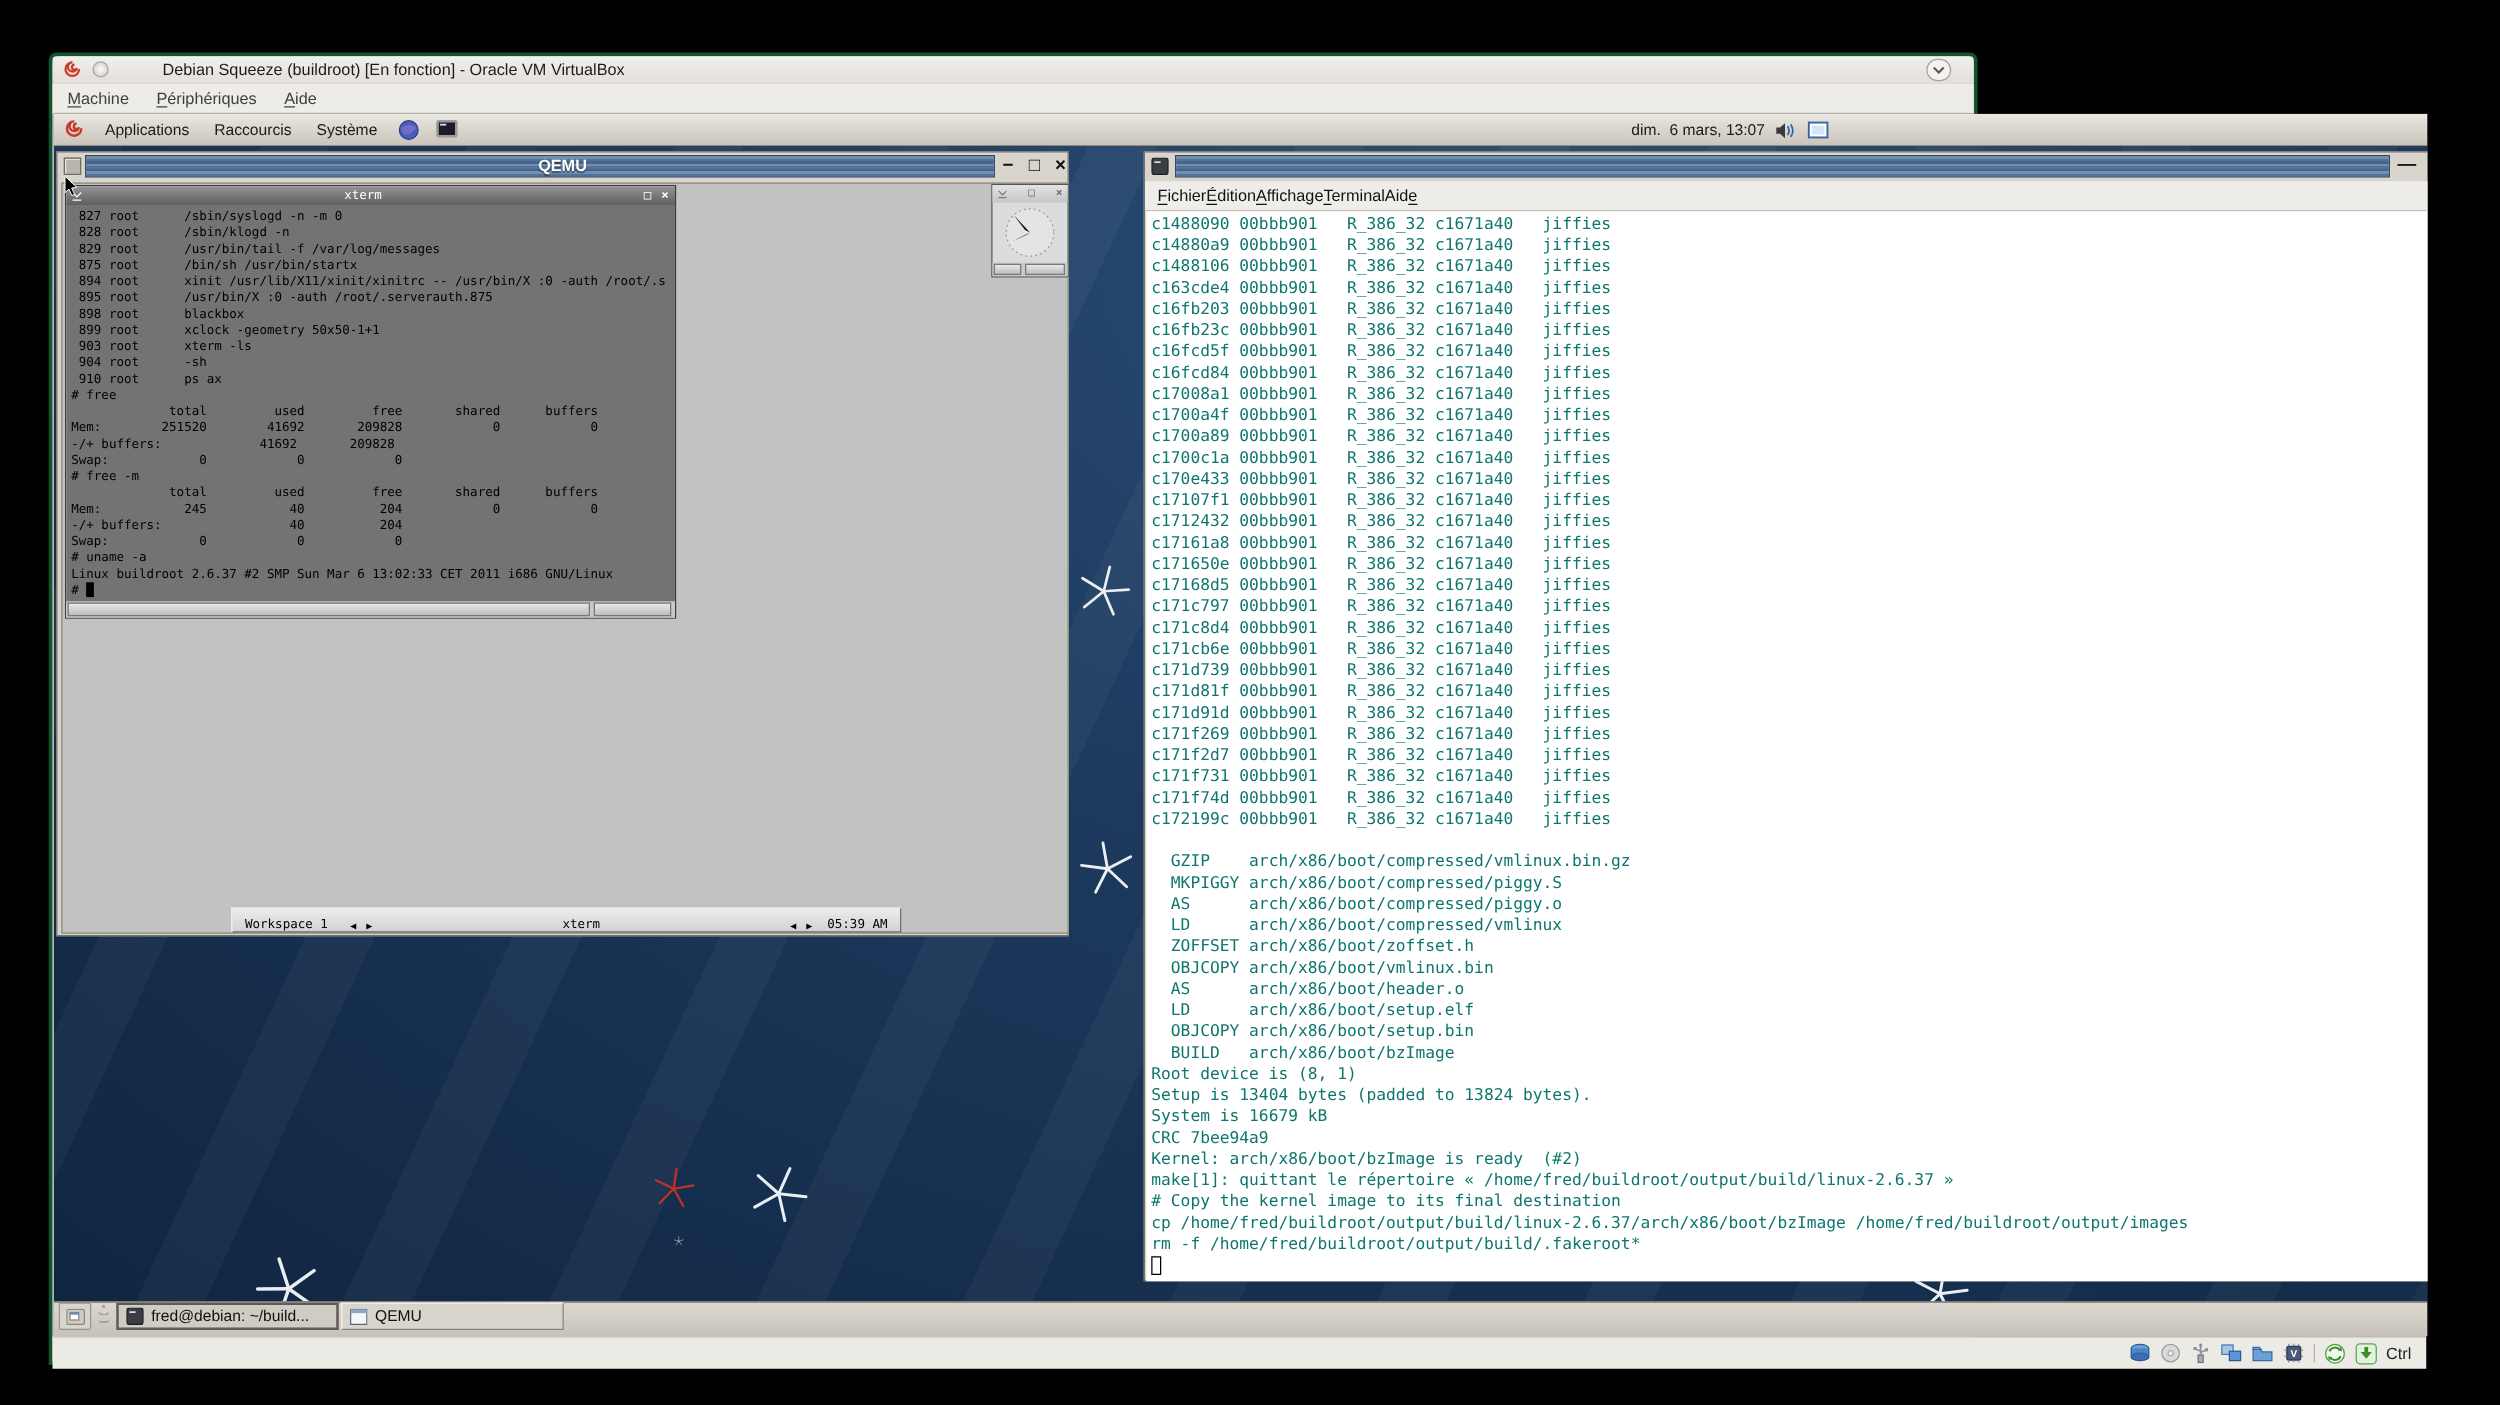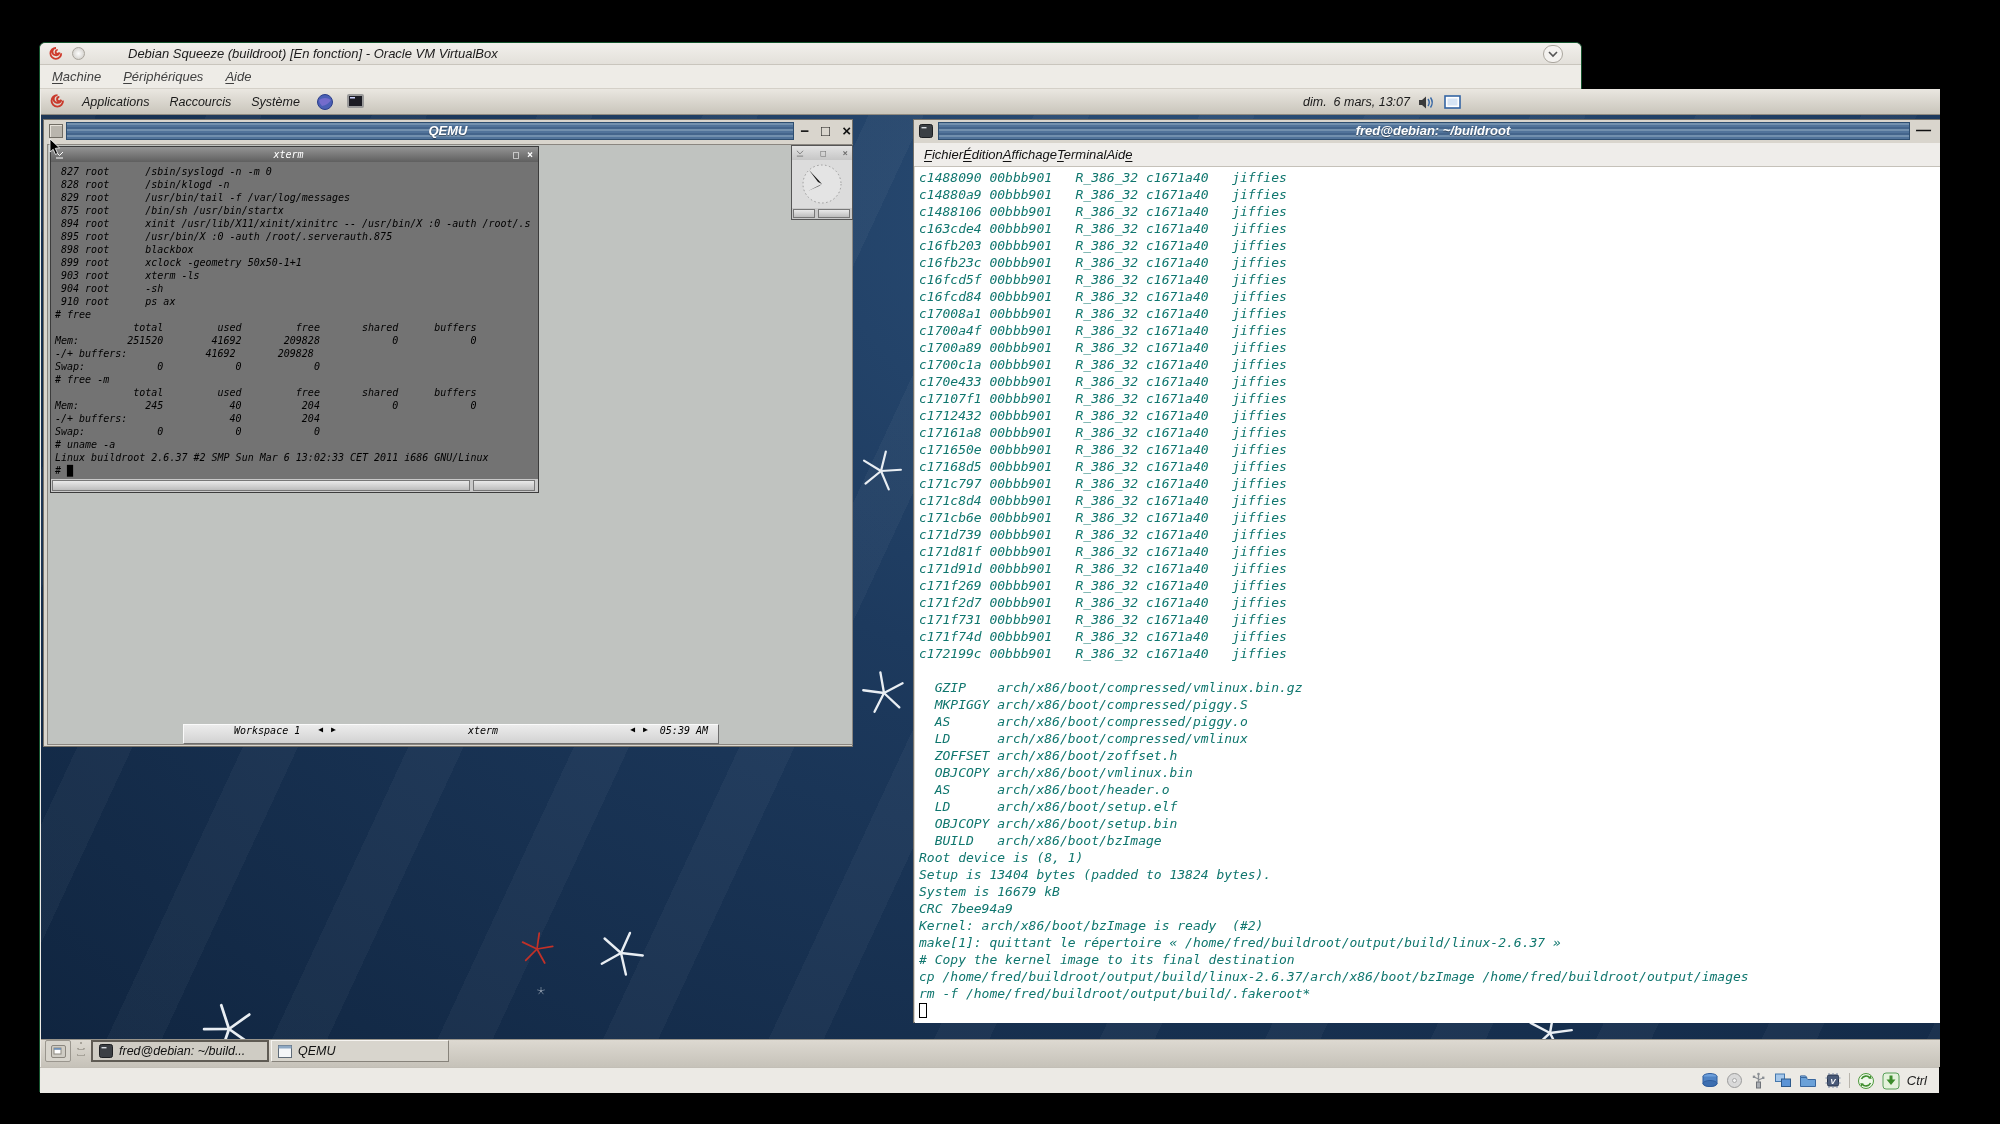--- a/index.html
+++ b/index.html
@@ -12,7 +12,7 @@
   html,body{width:2000px;height:1124px;background:#000;font-family:"Liberation Sans",sans-serif;overflow:hidden;}
   .abs{position:absolute;}
   
-  #vbox{left:39px;top:42px;width:1543px;height:1050px;background:var(--chrome_light);border:1px solid #14532d;border-radius:6px 6px 0 0;font-style:italic;}
+  #vbox{left:39px;top:42px;width:1543px;height:1050px;background:var(--chrome_light);border:3px solid #14532d;border-radius:6px 6px 0 0;}
   .vb-title{left:0;top:0;width:100%;height:22px;background:linear-gradient(#f2f0ec,#e3e0da);border-radius:6px 6px 0 0;border-bottom:1px solid #c9c5bd;}
   .vb-title-text{left:88px;top:3px;font-size:13px;color:#1c1c1c;white-space:nowrap;}
   .vb-menu{left:0;top:22px;width:100%;height:24px;background:#eeece7;display:flex;align-items:center;gap:22px;padding-left:12px;border-bottom:1px solid #d4d0c8;}

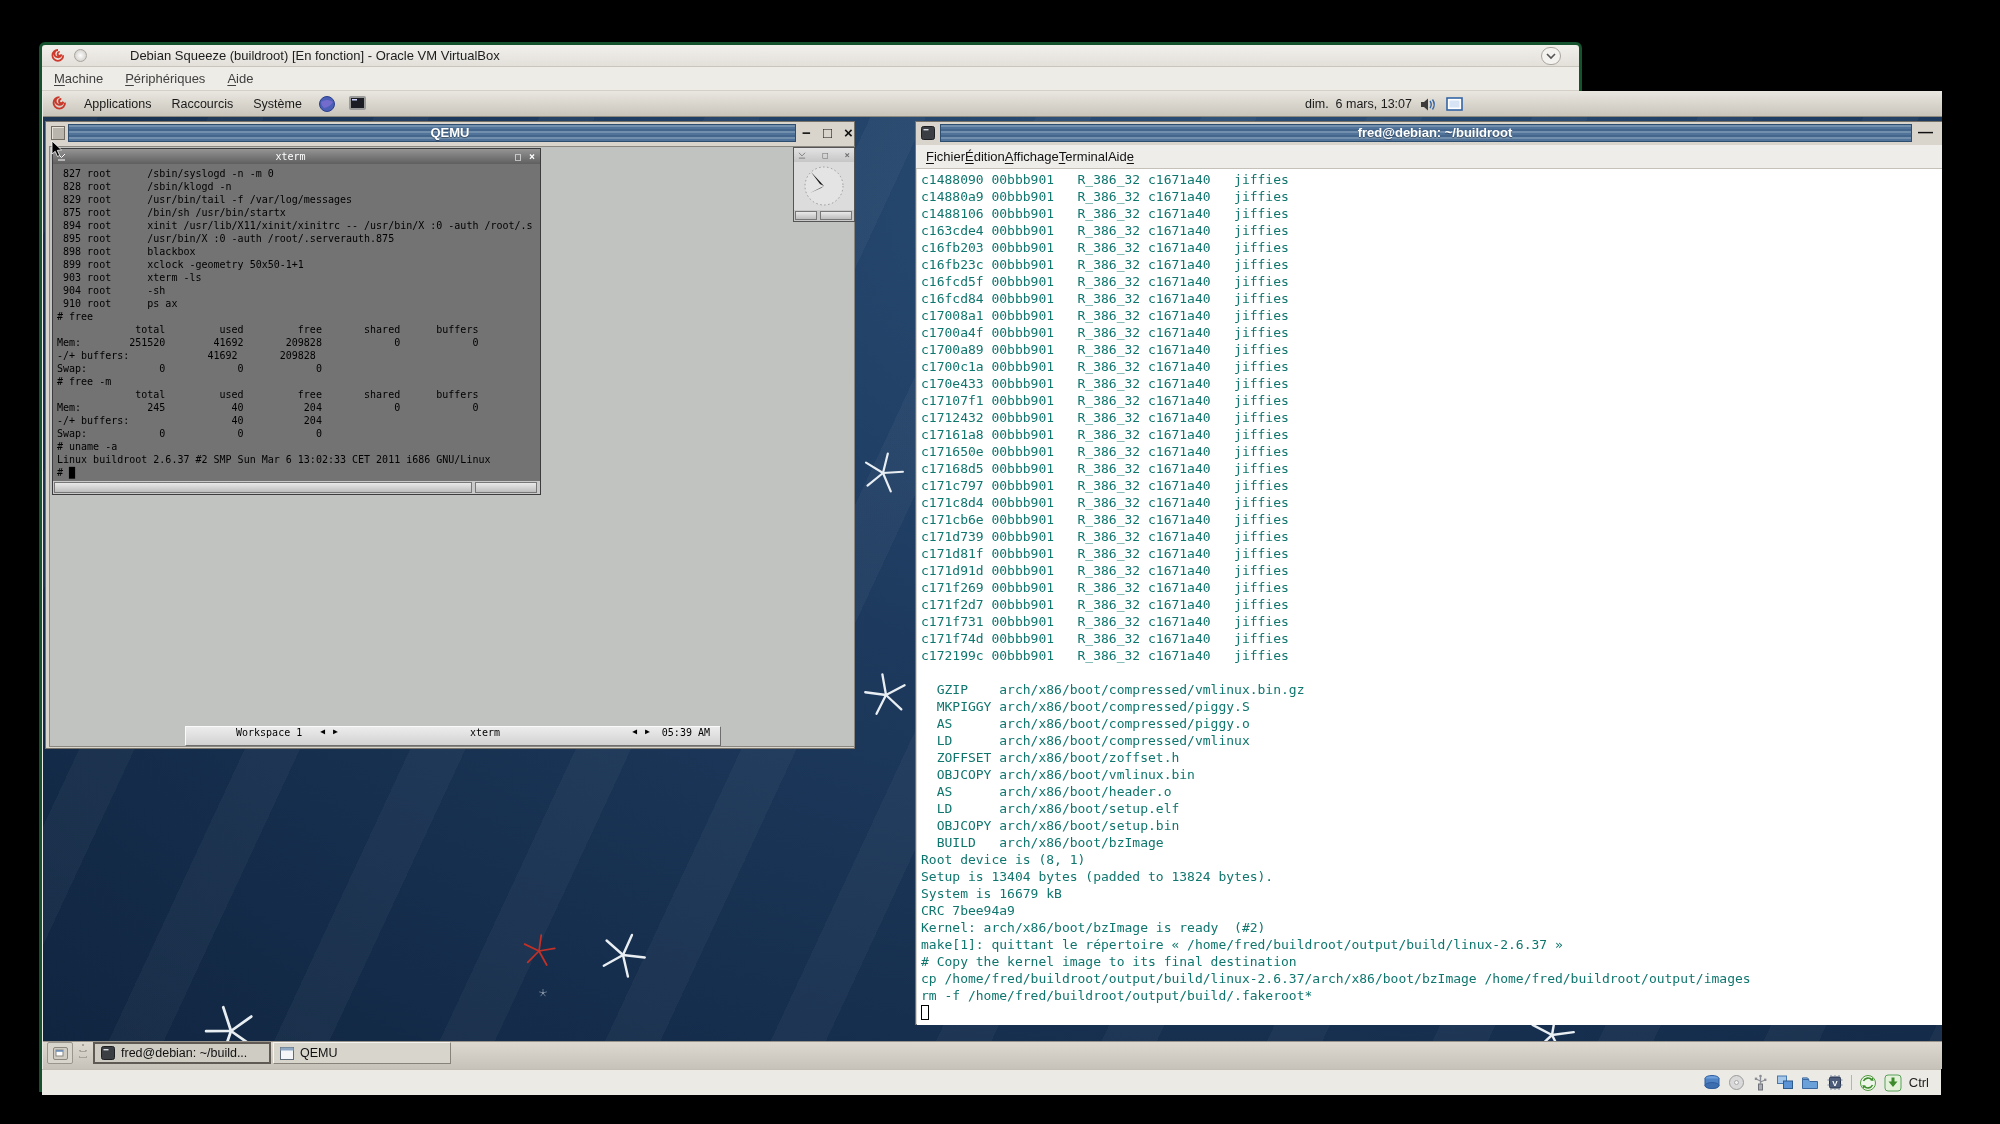--- a/index.html
+++ b/index.html
@@ -241,7 +241,6 @@
             <rect x="2.5" y="3" width="5" height="1.4" fill="#d8dce2"></rect>
           </svg>
         <div class="abs stripes" style="left:24px;width:972px;"></div>
-        <span class="cap">fred@debian: ~/buildroot</span>
         <span class="abs wbtn" style="left:1002px;top:1px;">—</span>
       </div>
       <div class="abs t-menu">

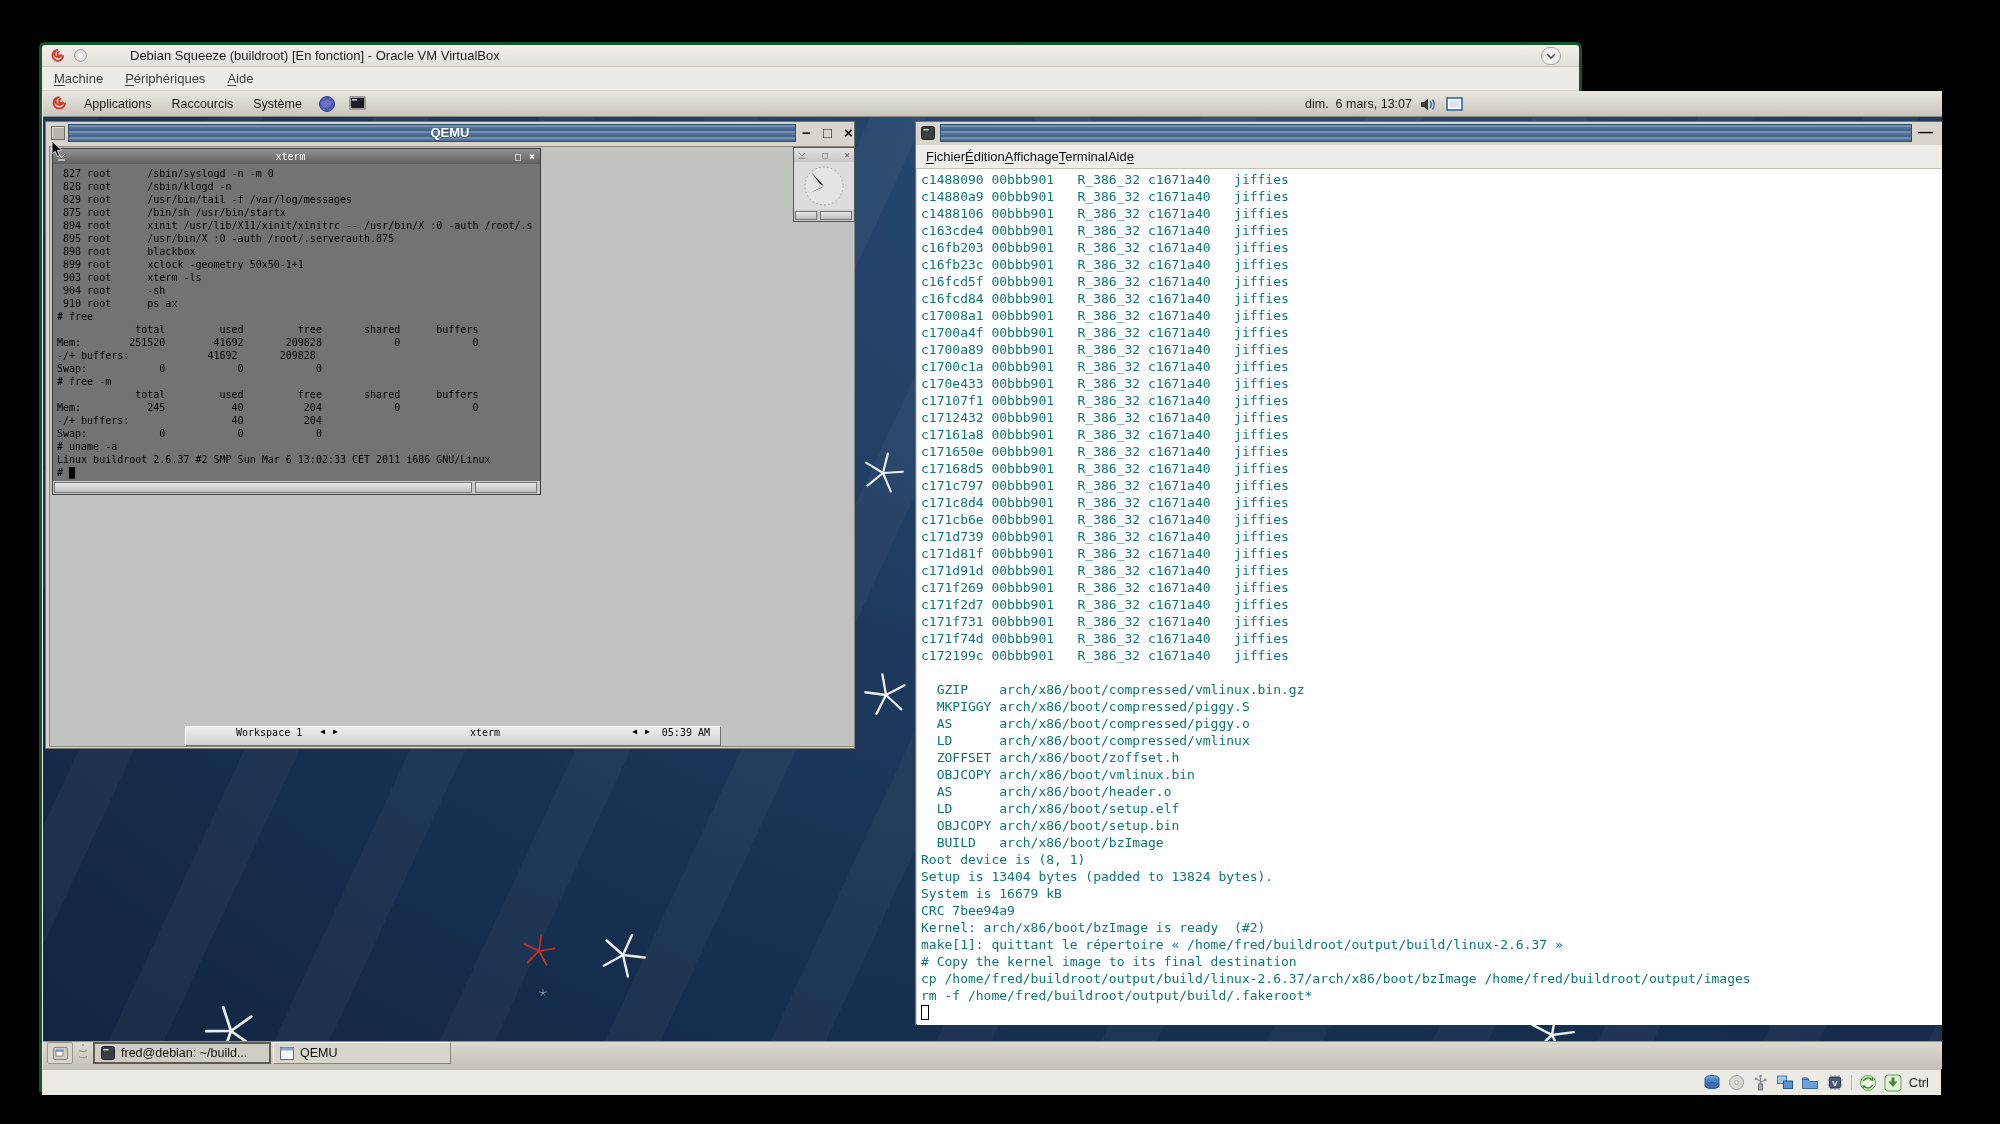--- a/index.html
+++ b/index.html
@@ -58,7 +58,7 @@
   #xclock{left:743px;top:0px;width:62px;height:75px;border:1px solid #555;background:#dcdcdc;}
   .xc-title{height:14px;background:linear-gradient(#e3e3e3,#c6c6c6);display:flex;align-items:center;justify-content:space-between;padding:0 4px;color:#6f6f6f;font-size:9px;font-family:"DejaVu Sans Mono",monospace;}
   
-  .bb-toolbar{left:135px;top:579px;width:536px;height:20px;background:linear-gradient(#ececec,#d2d2d2);border:1px solid;border-color:#fafafa #6e6e6e #6e6e6e #fafafa;display:flex;align-items:flex-start;font-family:"DejaVu Sans Mono",monospace;font-size:10px;color:#000;padding-left:40px;}
+  .bb-toolbar{left:135px;top:579px;width:536px;height:20px;background:linear-gradient(#ececec,#d2d2d2);border:1px solid;border-color:#fafafa #6e6e6e #6e6e6e #fafafa;display:flex;align-items:flex-end;font-family:"DejaVu Sans Mono",monospace;font-size:10px;color:#000;}
   .bb-toolbar .arr{font-size:8px;padding:0 4px;}
   
   #term{left:872px;top:30px;width:1040px;height:904px;z-index:3;}

